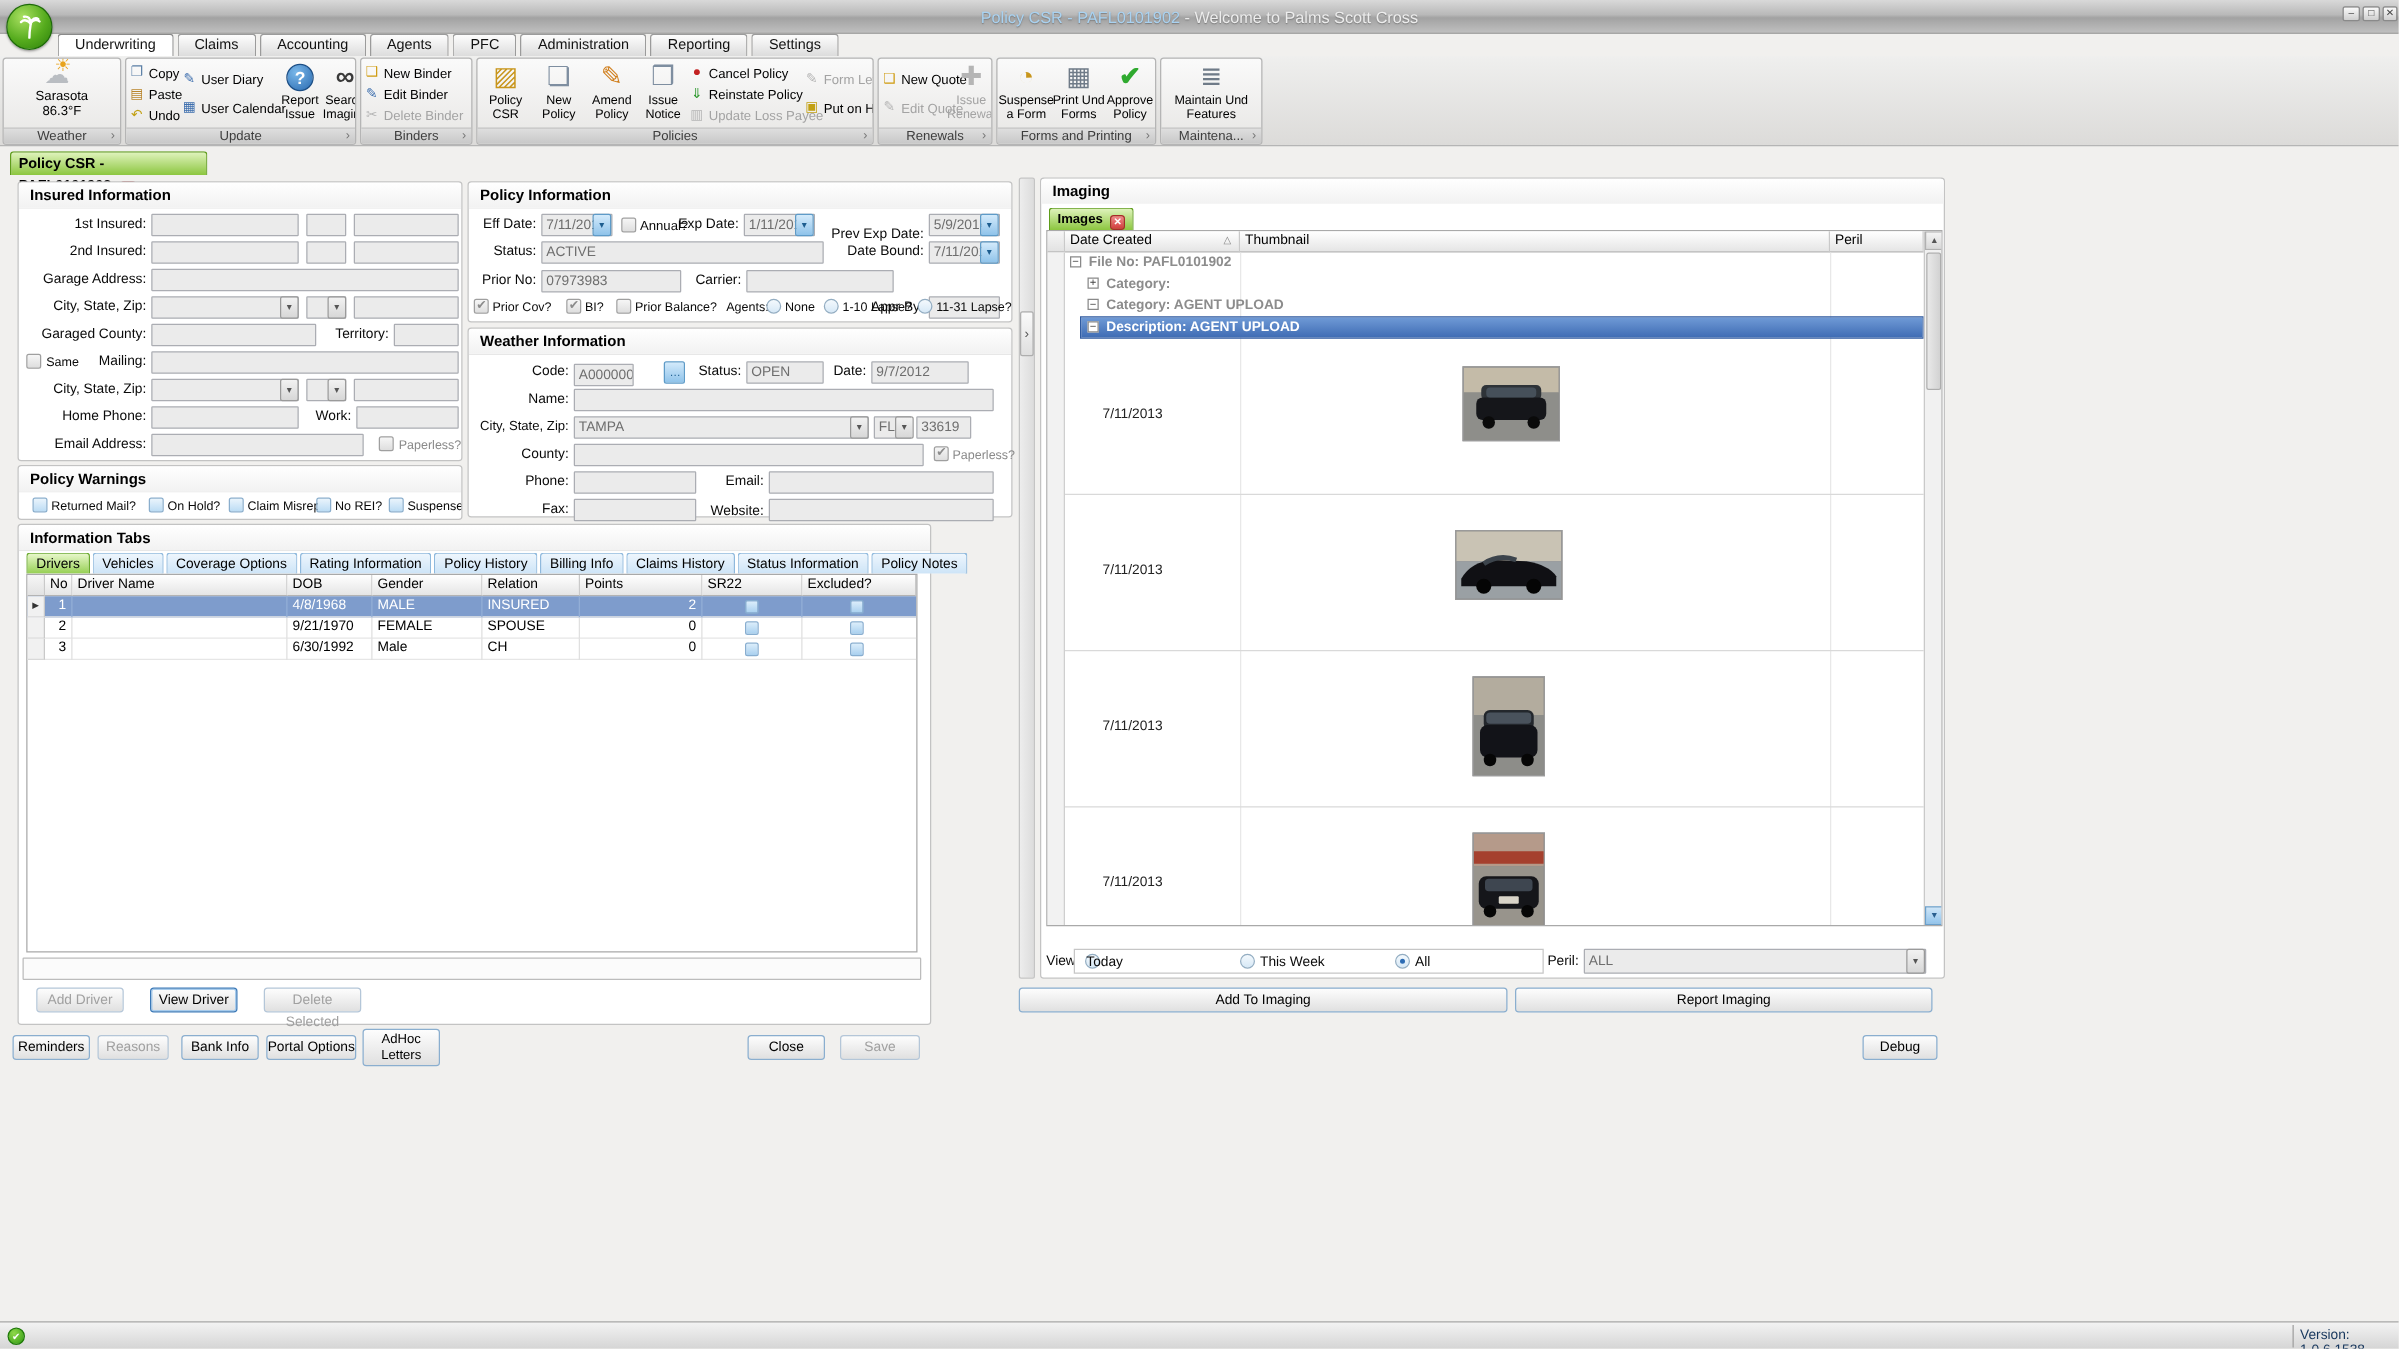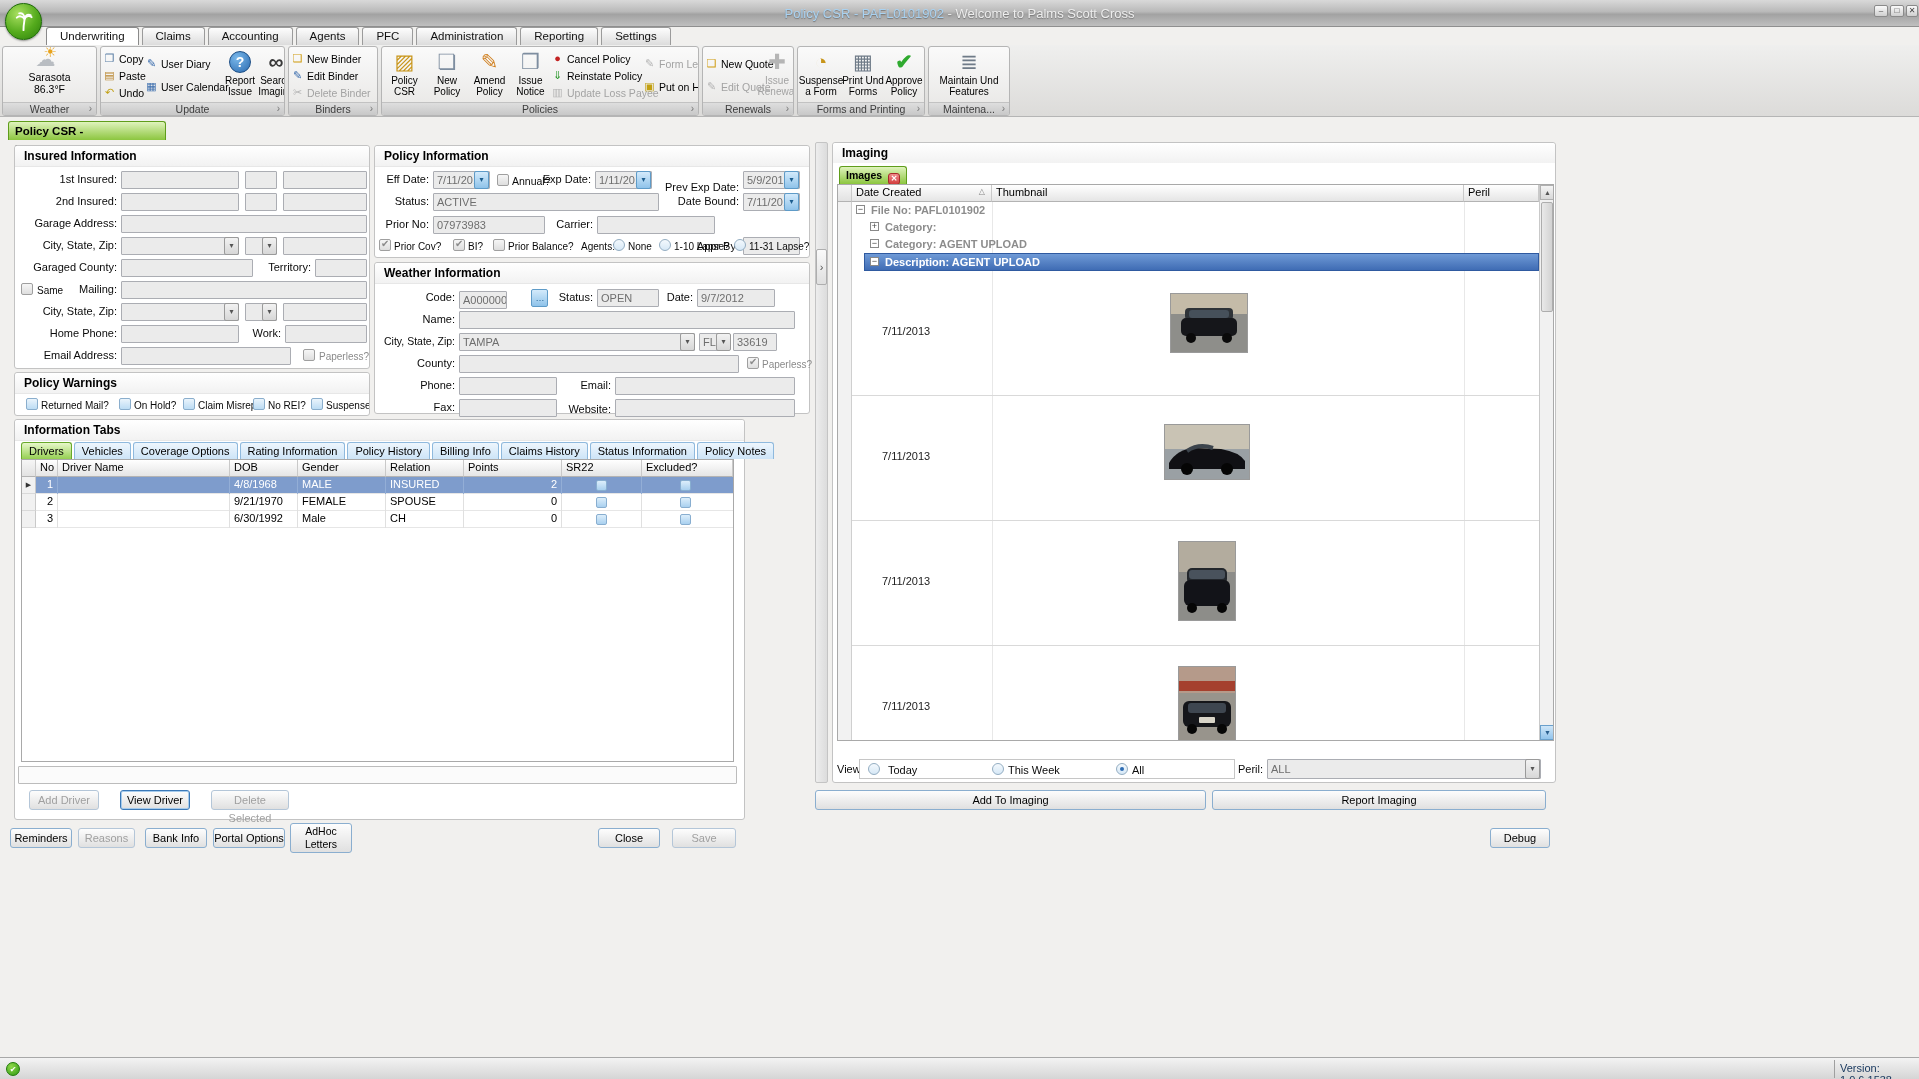--- a/index.html
+++ b/index.html
@@ -584,7 +584,7 @@
   <span class="lbl lft" style="left:4px;top:620px">View:</span>
   <div class="a" style="left:26px;top:616px;width:376px;height:20px;background:#fff;border:1px solid #c6c6c6">
     <span class="rad" style="left:8px;top:3px"></span>
-    <span class="lbl lft" style="left:28px;top:4px">Today</span>
+    <span class="lbl lft" style="left:9px;top:4px">Today</span>
     <span class="rad" style="left:132px;top:3px"></span>
     <span class="lbl lft" style="left:148px;top:4px">This Week</span>
     <span class="rad sel" style="left:256px;top:3px"></span>

